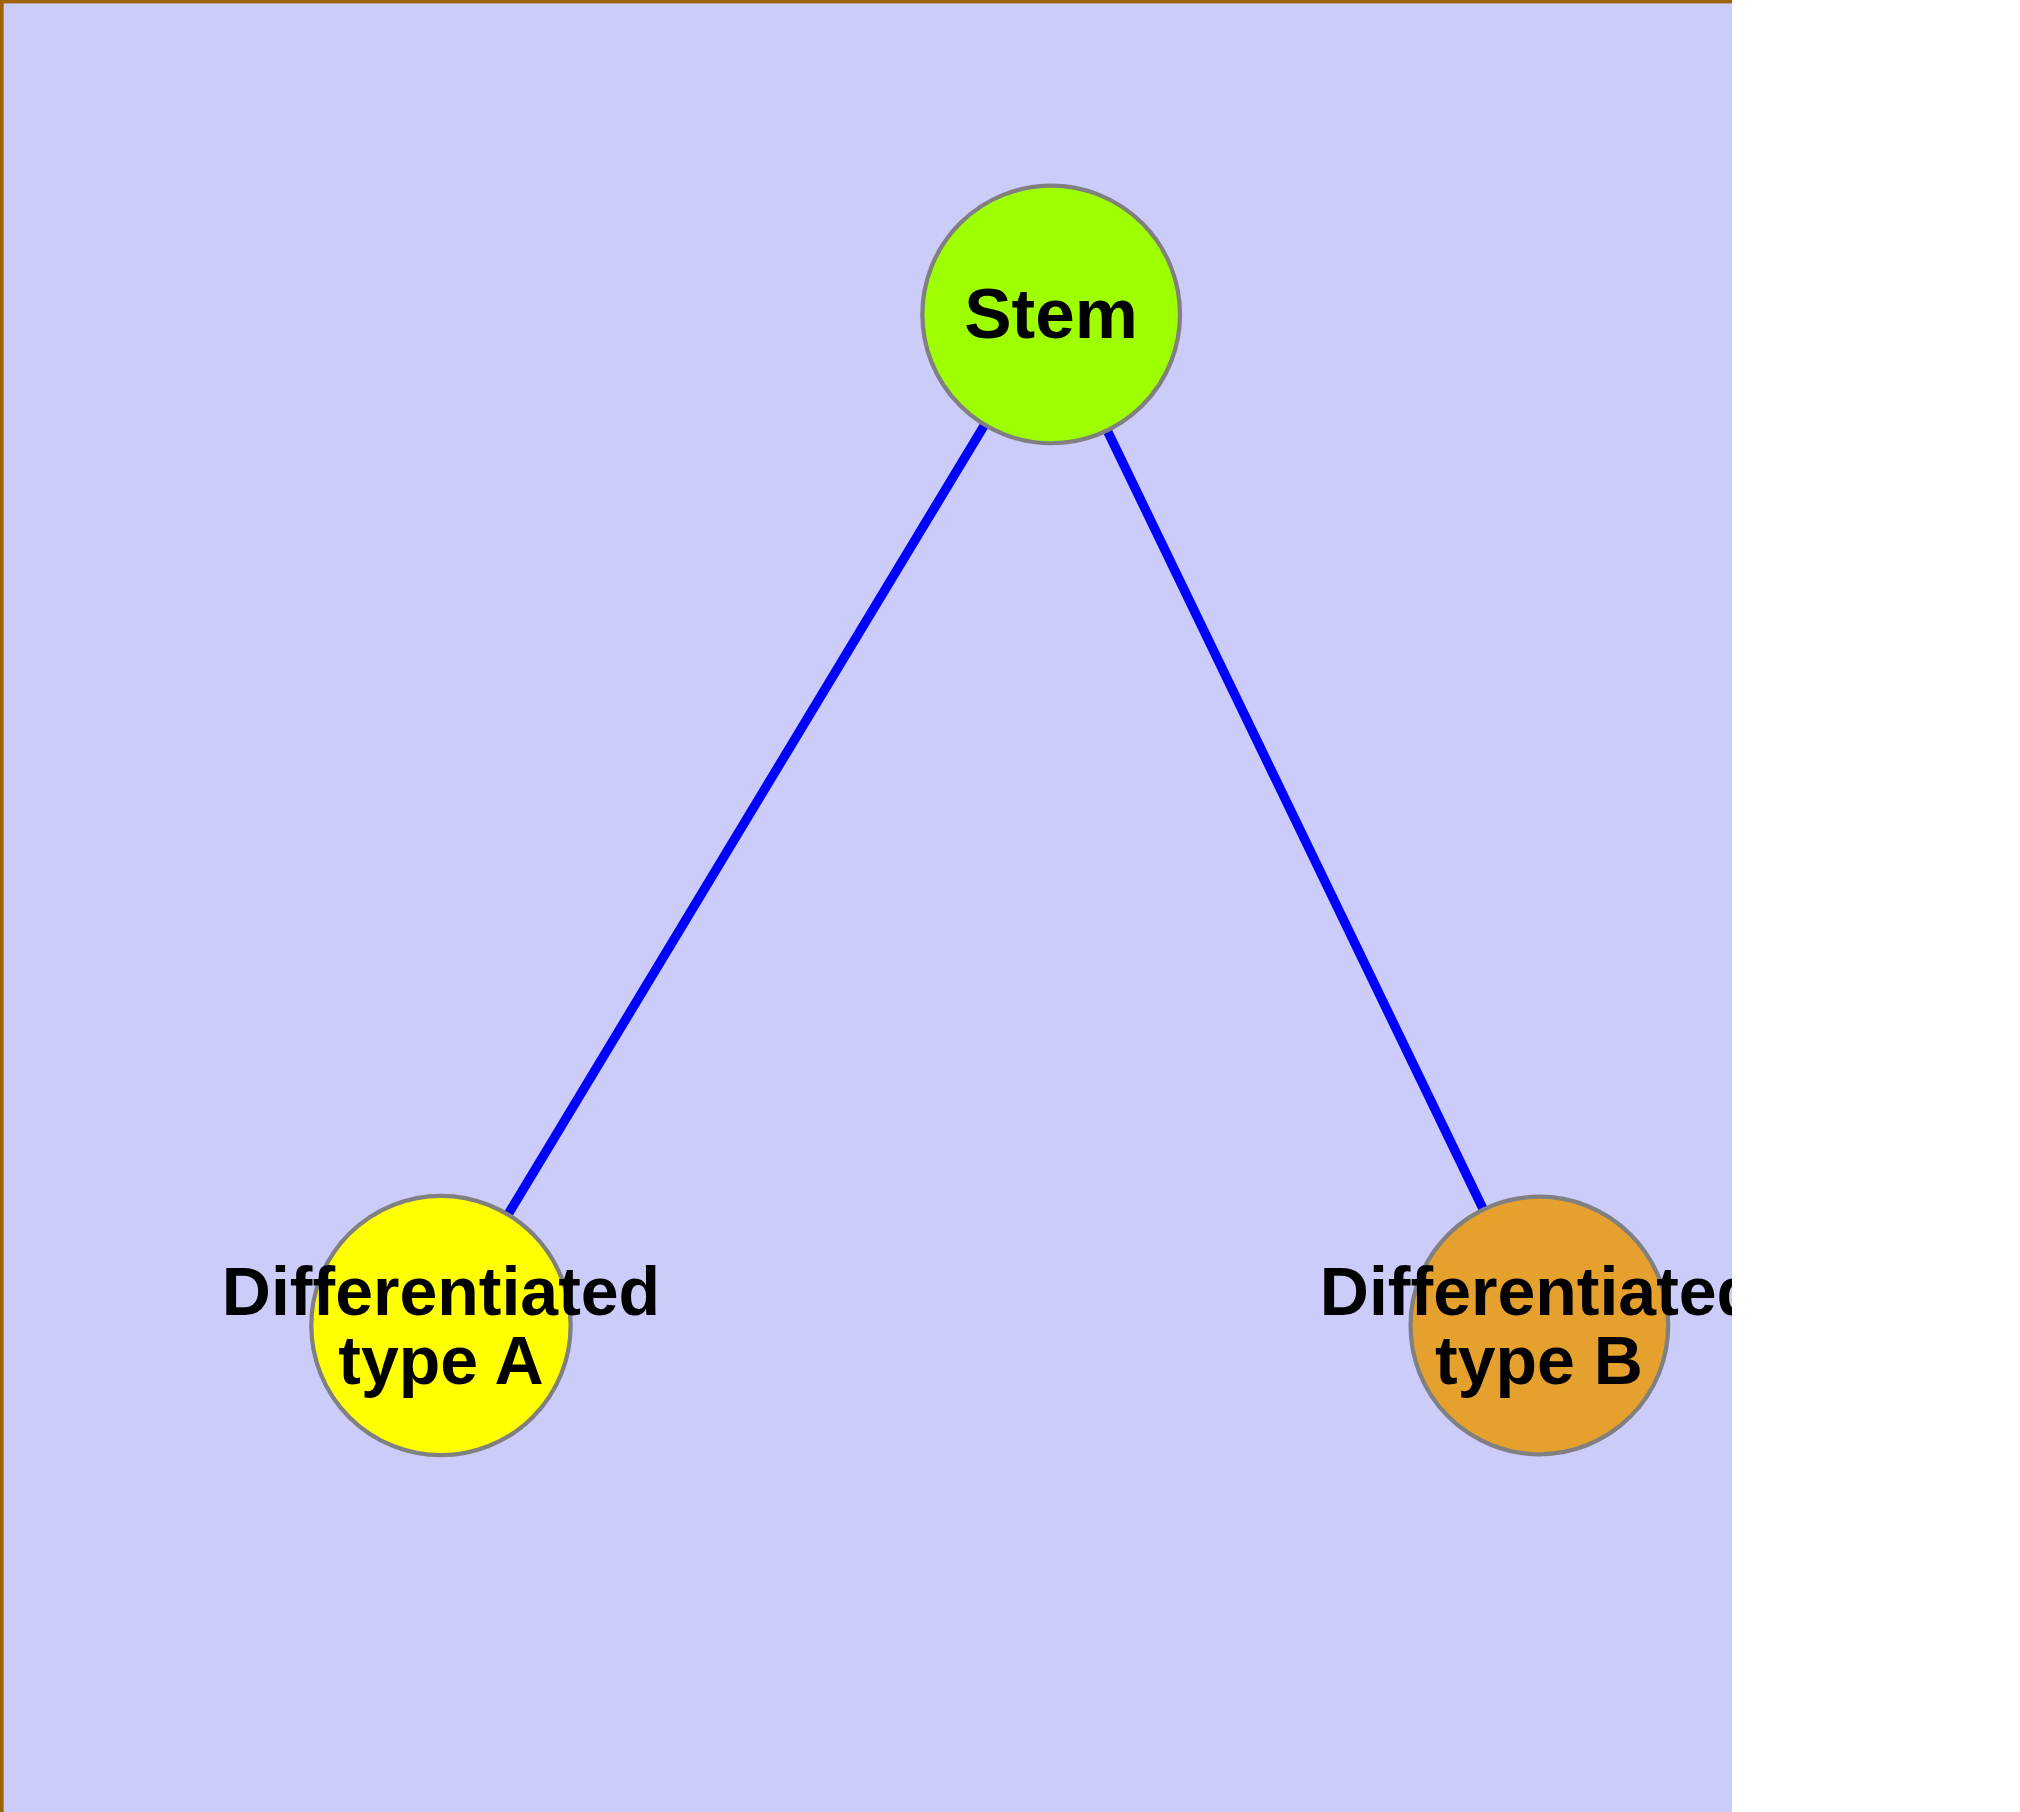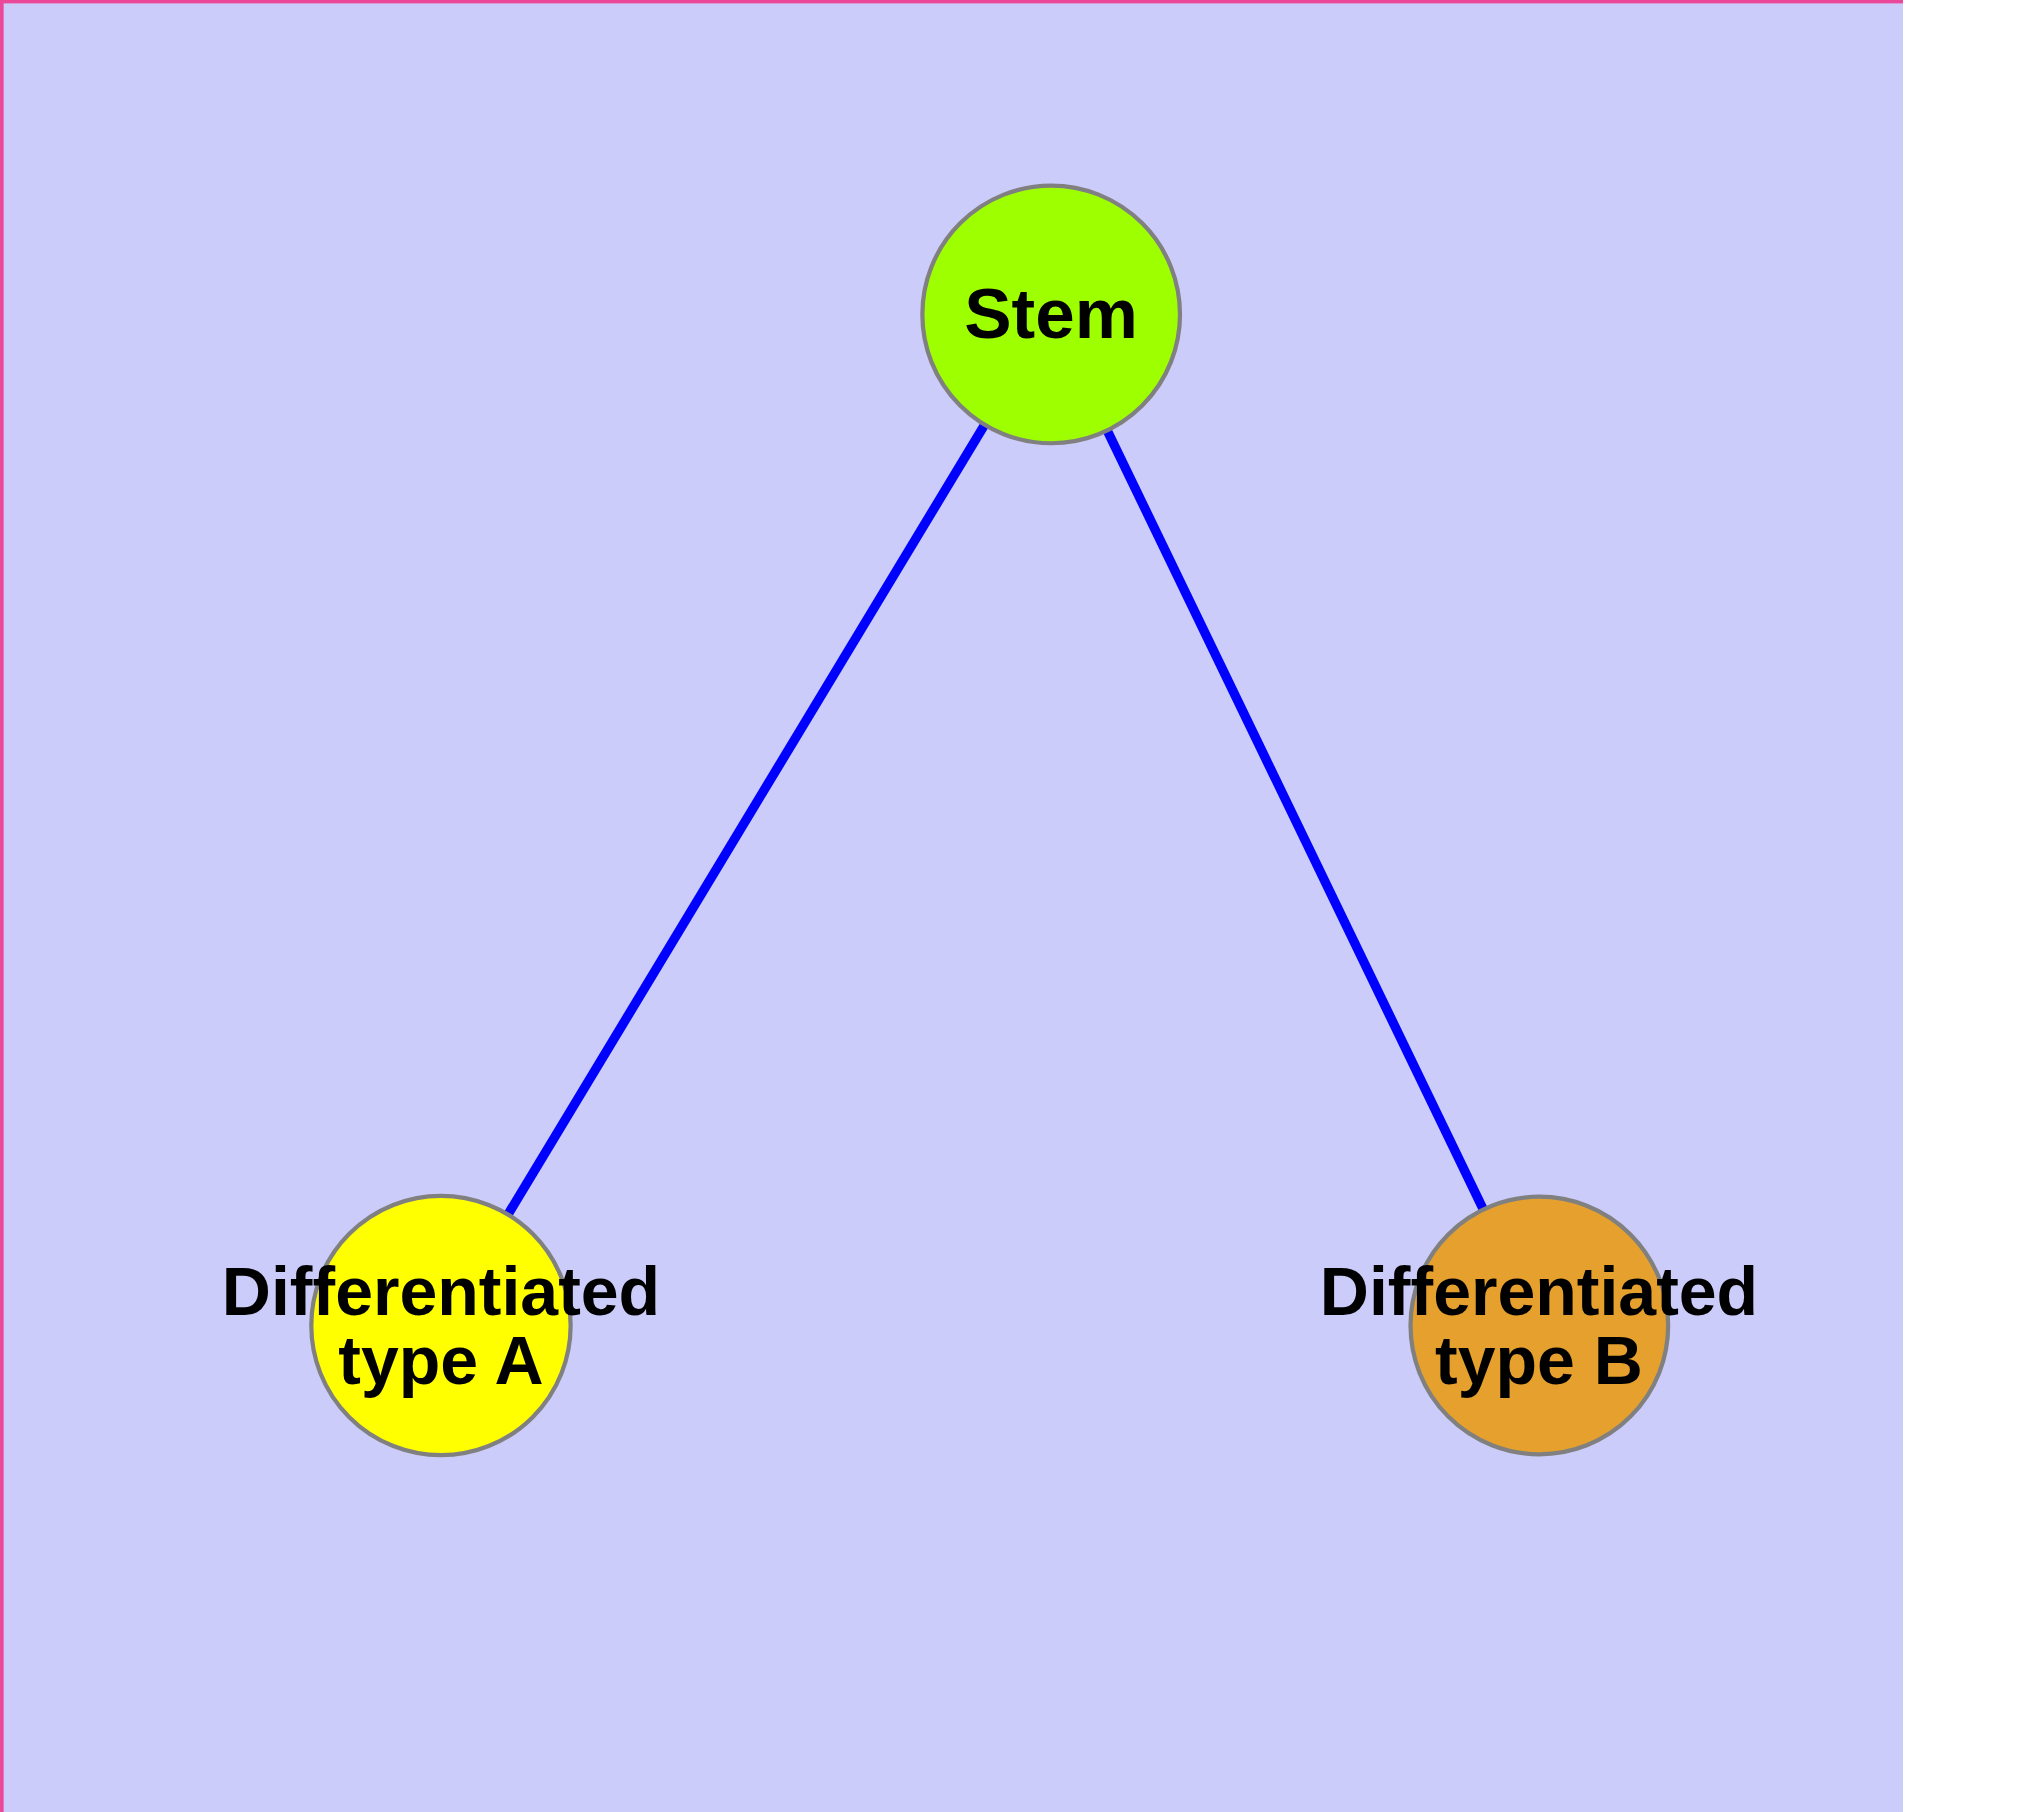--- a/index.html
+++ b/index.html
@@ -51,7 +51,7 @@
 </head>
 <body>
 
-<div id="canvas" style="width: 1903px; height: 1812px; background: #ec4899;">
+<div id="canvas" style="width: 1732px; height: 1812px; background: #a16207;">
   <div id="graph-surface">
     <svg id="graph-svg" viewBox="0 0 2384 2138" xmlns="http://www.w3.org/2000/svg">
       <rect id="bg-rect" x="4" y="4" width="2380" height="2134" fill="#ccccfa"></rect>

